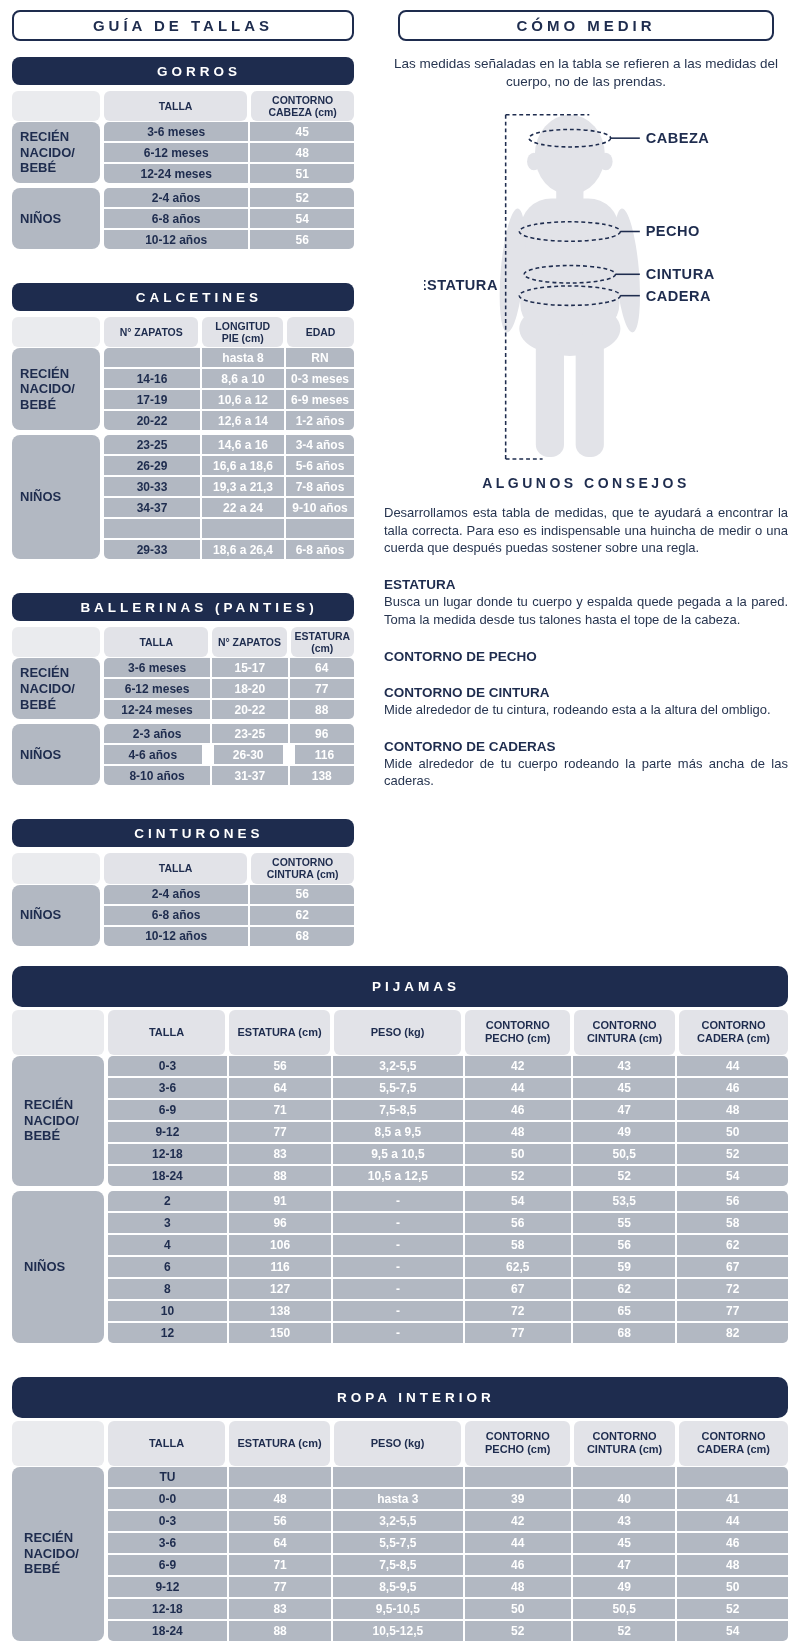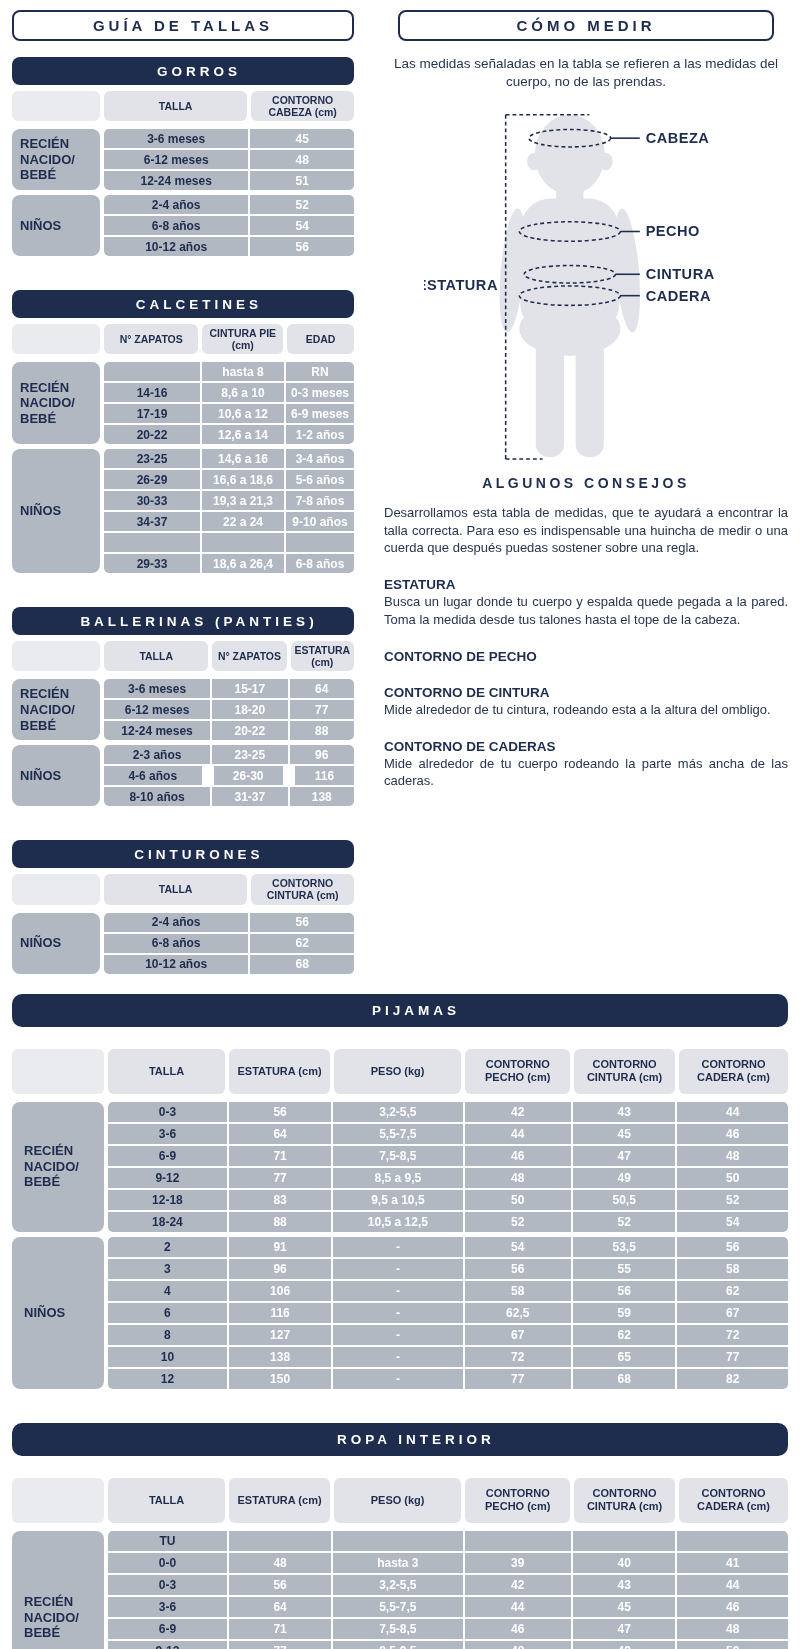--- a/index.html
+++ b/index.html
@@ -37,7 +37,7 @@
   .table-block { margin-bottom: 34px; }
   .table-block:last-child { margin-bottom: 0; }
 
-  .sg-head { display: grid; column-gap: 4px; margin-bottom: 8px; }
+  .sg-head { display: grid; column-gap: 4px; margin-bottom: 1px; }
   .chip {
     background: #e2e3e8; border-radius: 6px;
     min-height: 28px; padding: 3px 4px;

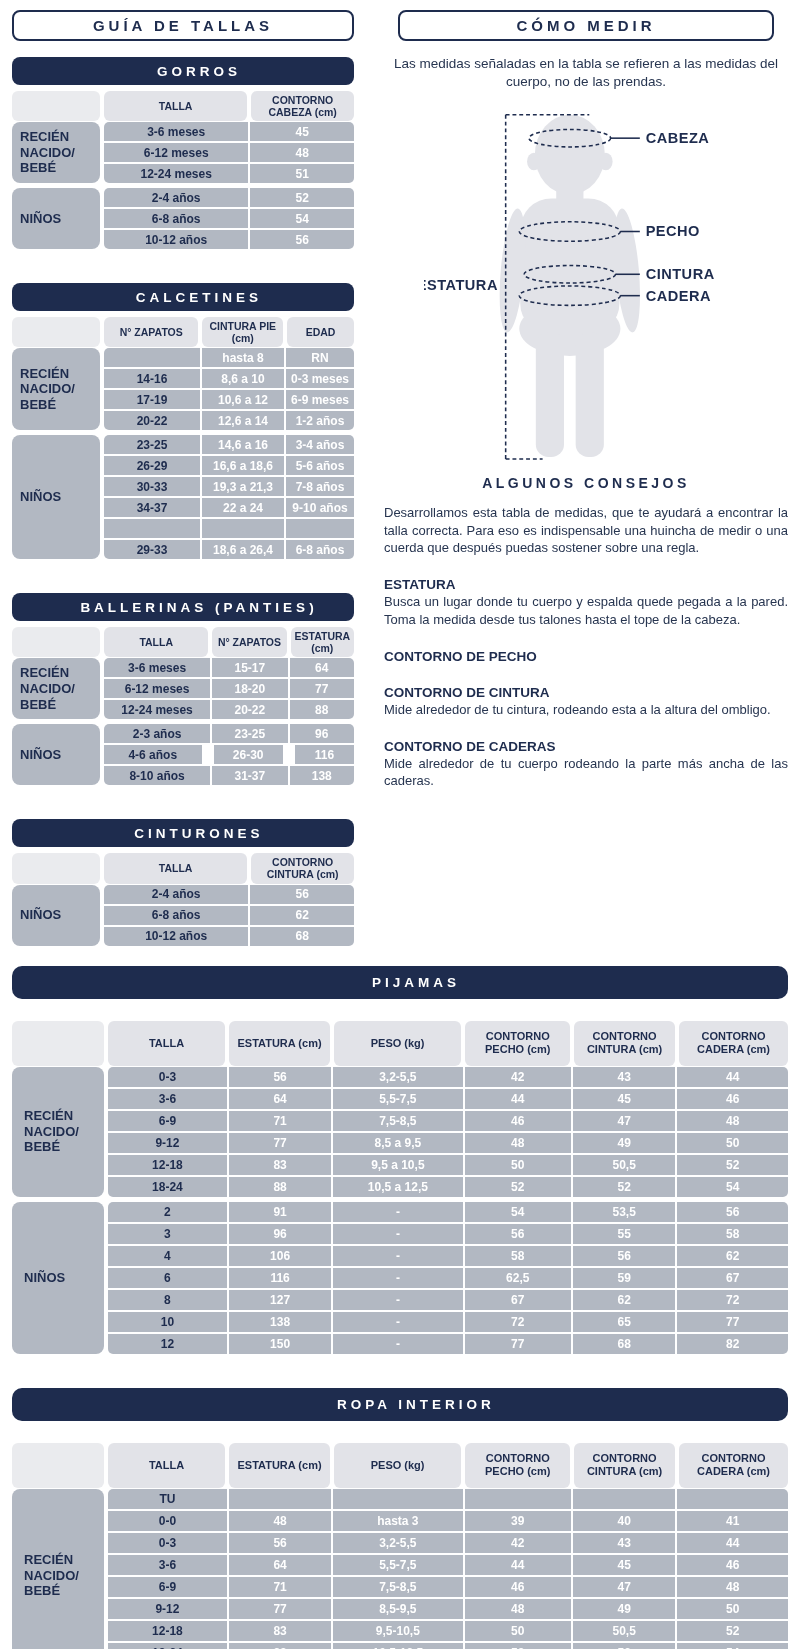--- a/index.html
+++ b/index.html
@@ -142,7 +142,7 @@
             <div class="sg-head" style="grid-template-columns: 88px 96fr 82fr 68fr;">
               <div class="chip chip-spacer"></div>
               <div class="chip">N° ZAPATOS</div>
-              <div class="chip">CINTURA PIE (cm)</div>
+              <div class="chip">LONGITUD PIE (cm)</div>
               <div class="chip">EDAD</div>
             </div>
             <div class="sg-group" style="grid-template-columns: 88px 1fr;">

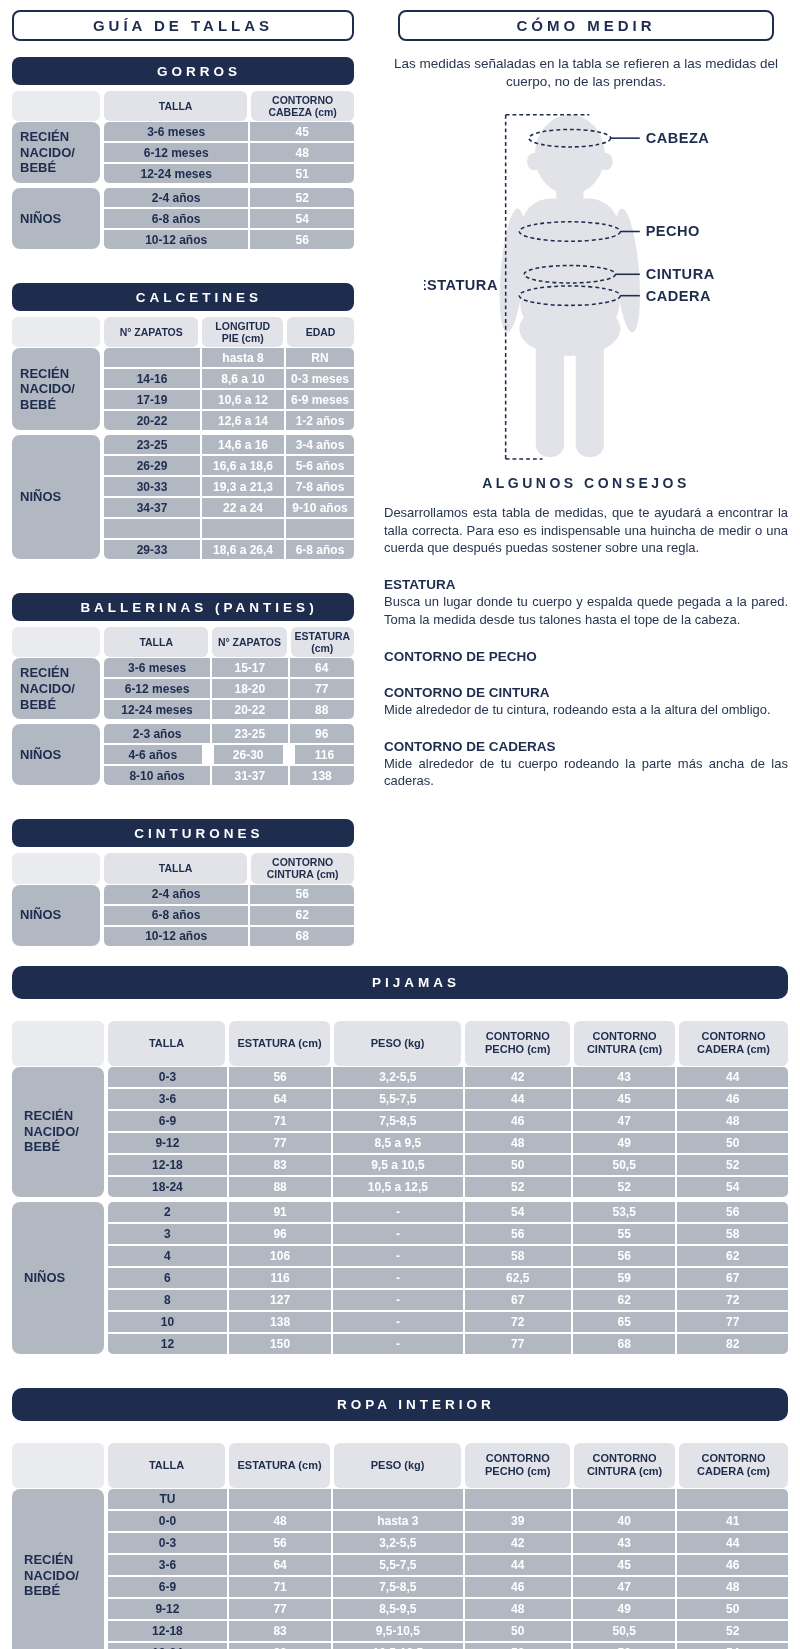--- a/index.html
+++ b/index.html
@@ -68,7 +68,7 @@
 
   
   .wide-block { margin-top: 20px; }
-  .wide-block .band { height: 33px; border-radius: 10px; margin-bottom: 22px; }
+  .wide-block .band { height: 41px; border-radius: 10px; margin-bottom: 3px; }
   .wide-block .chip { min-height: 45px; font-size: 11px; }
   .wide-block .cell { height: 20px; }
   .wide-block .cat { padding-left: 12px; }

